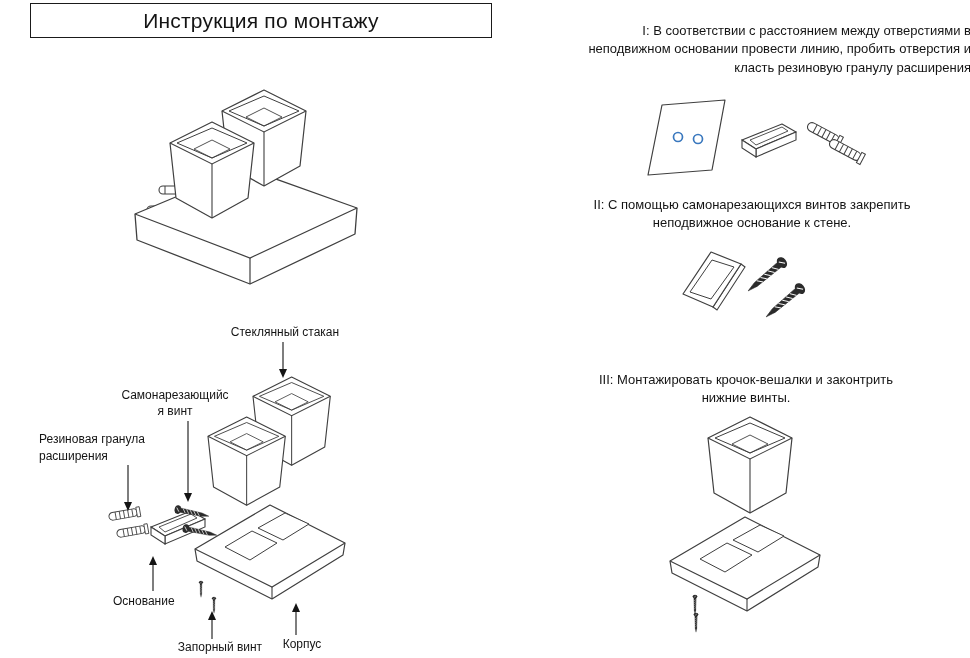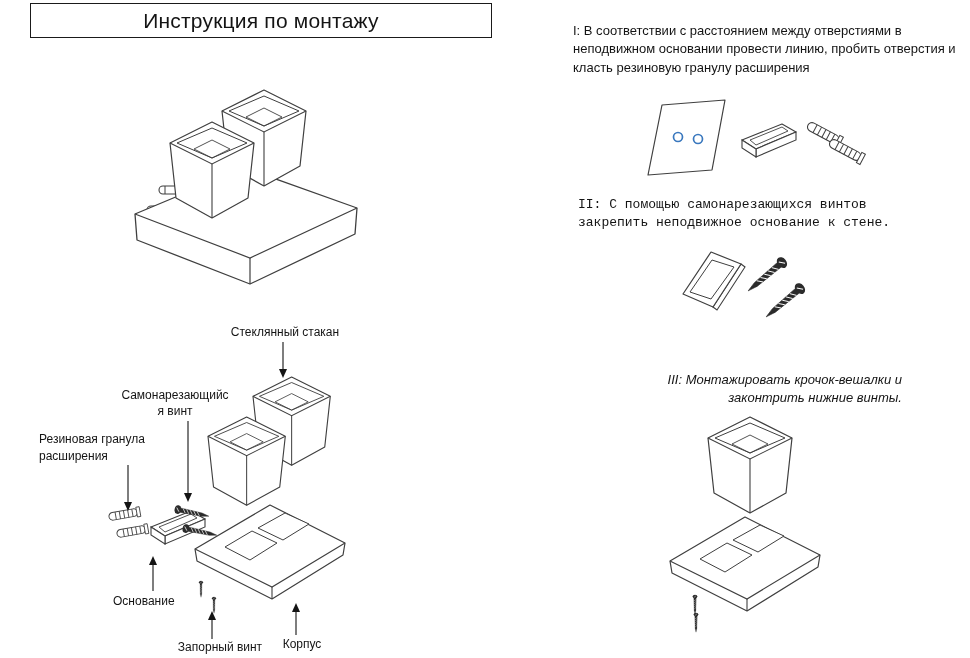--- a/index.html
+++ b/index.html
@@ -11,7 +11,7 @@
   .title-text{font-size:21px;letter-spacing:0.2px;}
   .subtitle{left:120px;top:58px;width:262px;text-align:center;font-size:18px;}
   .step-text{font-size:13px;line-height:1.42;}
-  .step1{left:573px;top:22px;width:398px;text-align:left;}
+  .step1{left:573px;top:22px;width:398px;text-align:right;}
   .step2{left:578px;top:196px;width:348px;text-align:left;font-family:Liberation Mono, monospace;}
   .step3{left:590px;top:371px;width:312px;text-align:right;font-style:italic;}
   svg text{font-family:"Liberation Sans", sans-serif;font-size:12px;fill:#141414;}

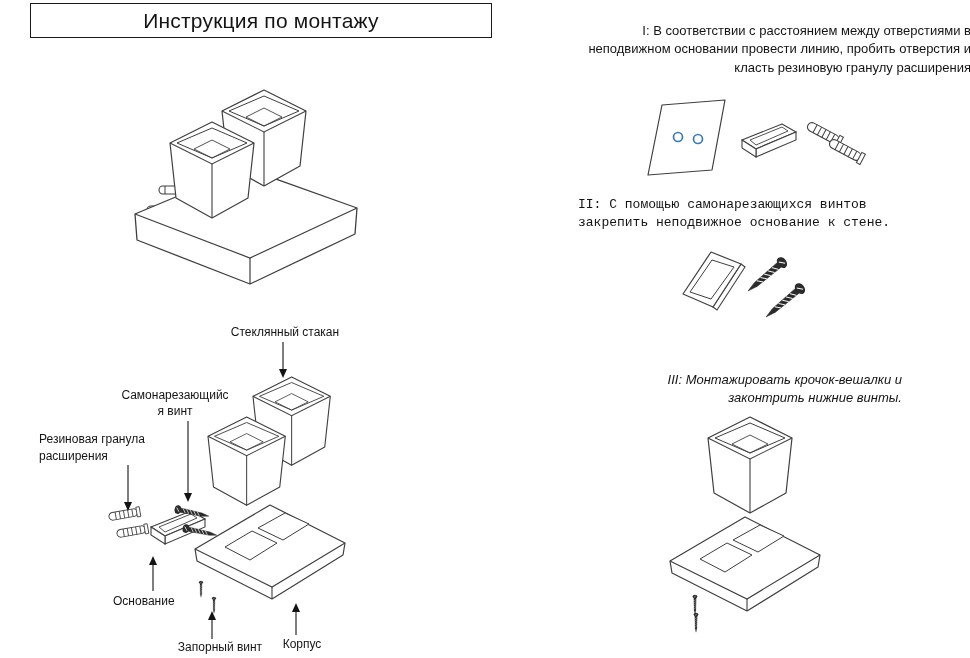--- a/index.html
+++ b/index.html
@@ -12,7 +12,7 @@
   .subtitle{left:120px;top:58px;width:262px;text-align:center;font-size:18px;}
   .step-text{font-size:13px;line-height:1.42;}
   .step1{left:573px;top:22px;width:398px;text-align:right;}
-  .step2{left:578px;top:196px;width:348px;text-align:left;font-family:Liberation Mono, monospace;}
+  .step2{left:578px;top:196px;width:348px;text-align:center;}
   .step3{left:590px;top:371px;width:312px;text-align:right;font-style:italic;}
   svg text{font-family:"Liberation Sans", sans-serif;font-size:12px;fill:#141414;}
   .leader{stroke:#141414;stroke-width:1.1;}

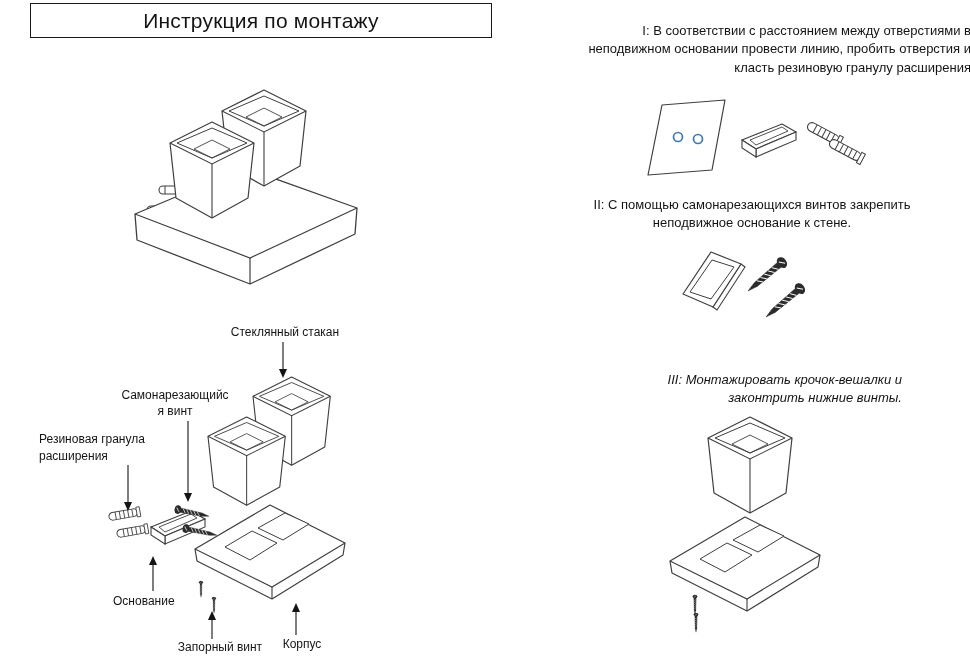--- a/index.html
+++ b/index.html
@@ -13,7 +13,7 @@
   .step-text{font-size:13px;line-height:1.42;}
   .step1{left:573px;top:22px;width:398px;text-align:right;}
   .step2{left:578px;top:196px;width:348px;text-align:center;}
-  .step3{left:590px;top:371px;width:312px;text-align:right;font-style:italic;}
+  .step3{left:590px;top:371px;width:312px;text-align:center;}
   svg text{font-family:"Liberation Sans", sans-serif;font-size:12px;fill:#141414;}
   .leader{stroke:#141414;stroke-width:1.1;}
   .ahead{fill:#141414;}

